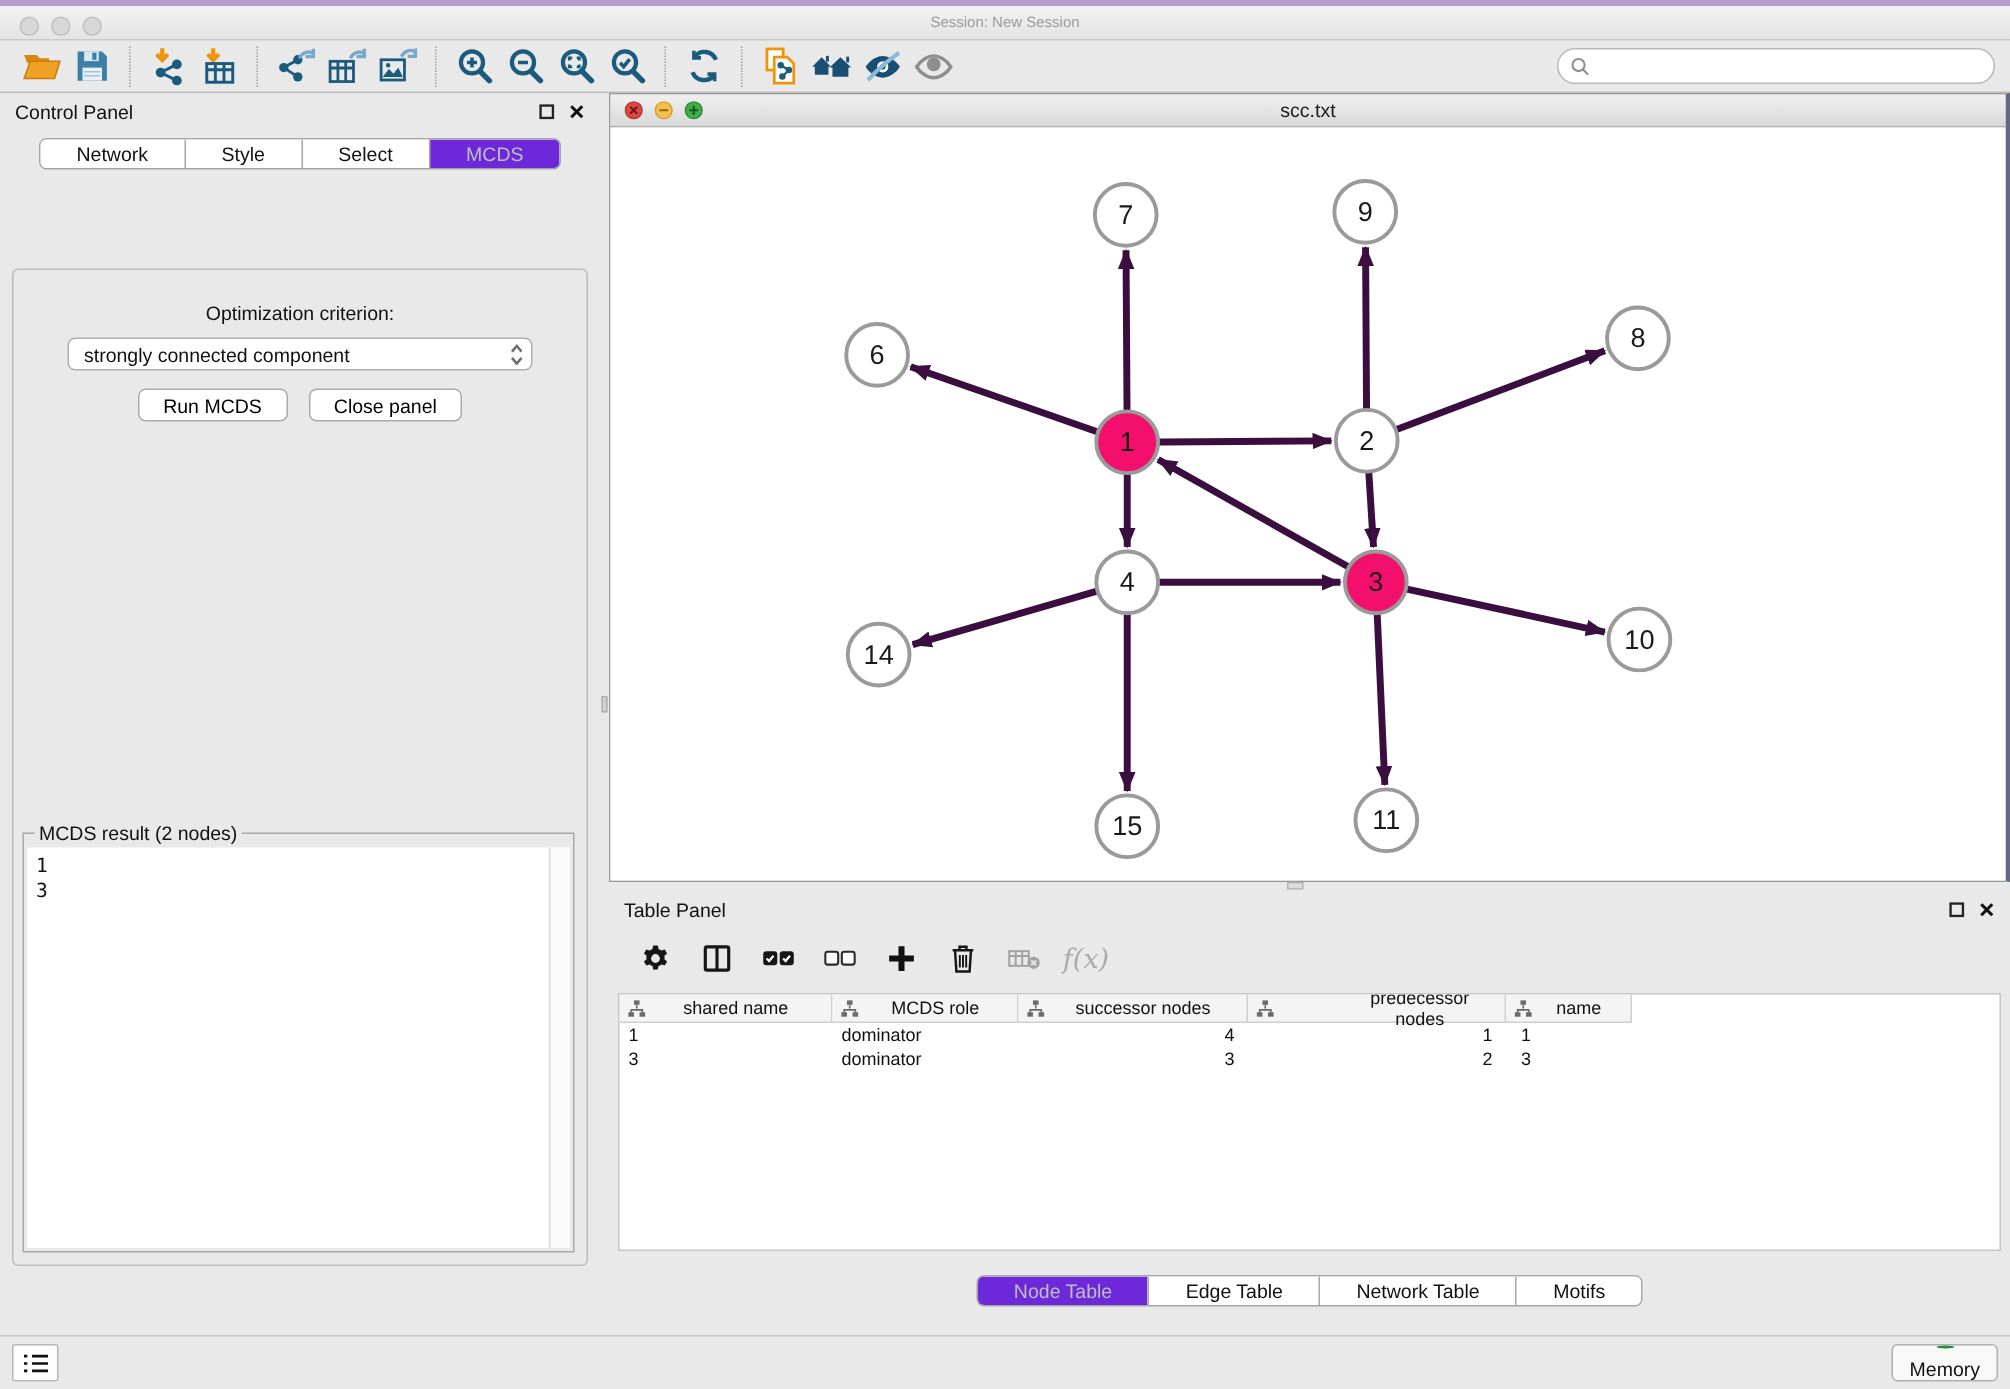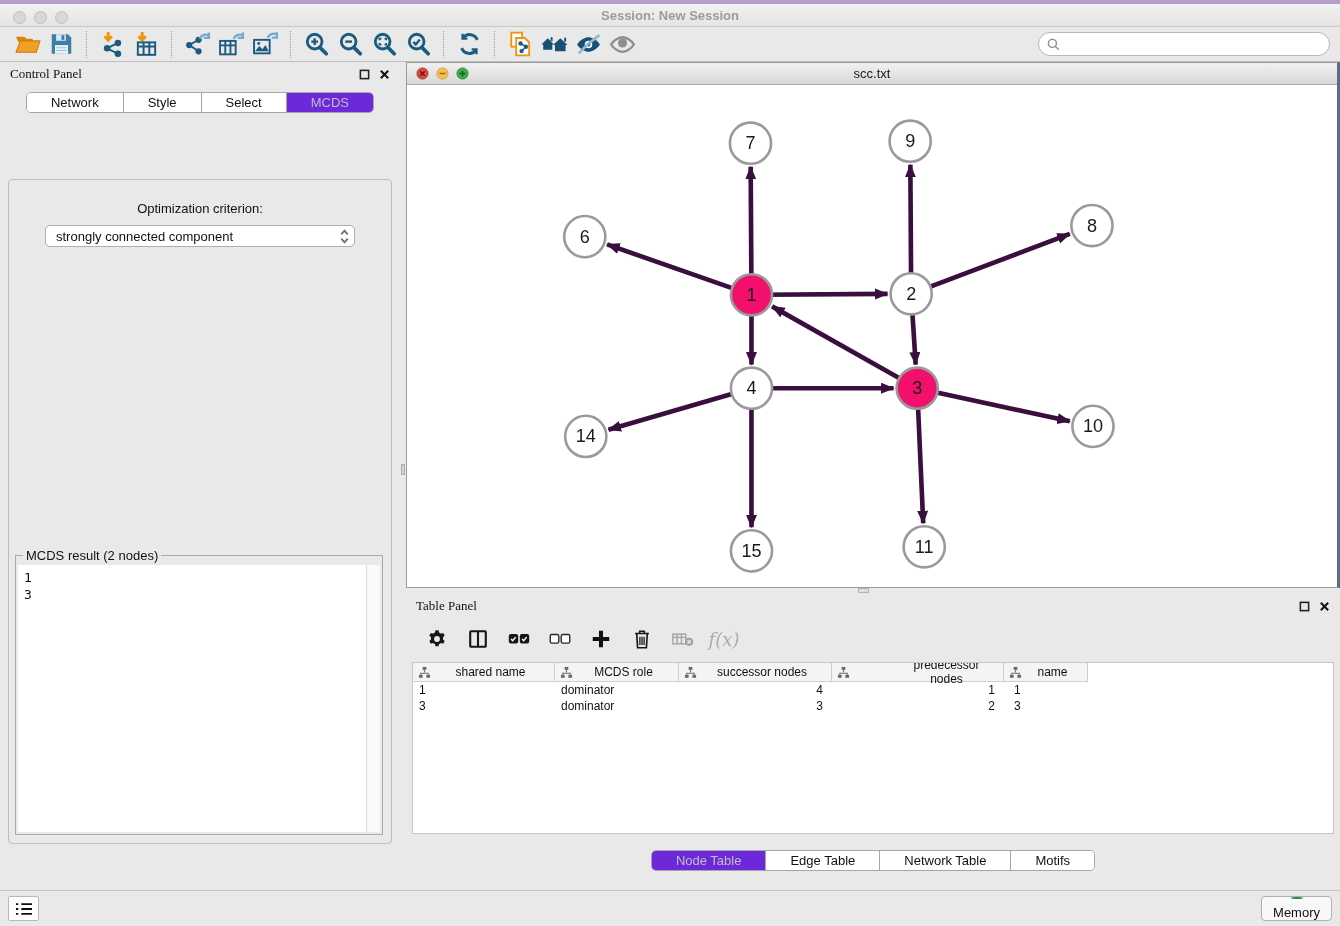--- a/index.html
+++ b/index.html
@@ -12,7 +12,7 @@
     border-bottom:1px solid #C9C9C9; position:relative; display:flex; align-items:center; justify-content:center; }
   .traffic-dots { position:absolute; left:13px; top:7px; display:flex; gap:8px; }
   .dot { width:13px; height:13px; border-radius:50%; background:#D8D8D8; border:1px solid #C0C0C0; }
-  .win-title { font-size:13px; color:#9B9B9B;font-weight:bold; }
+  .win-title { font-size:10px; color:#9B9B9B; }
 
   
   .toolbar { height:35px; background:#E9E9E9; border-bottom:1px solid #BEBEBE; display:flex; align-items:center; padding:0 10px; }

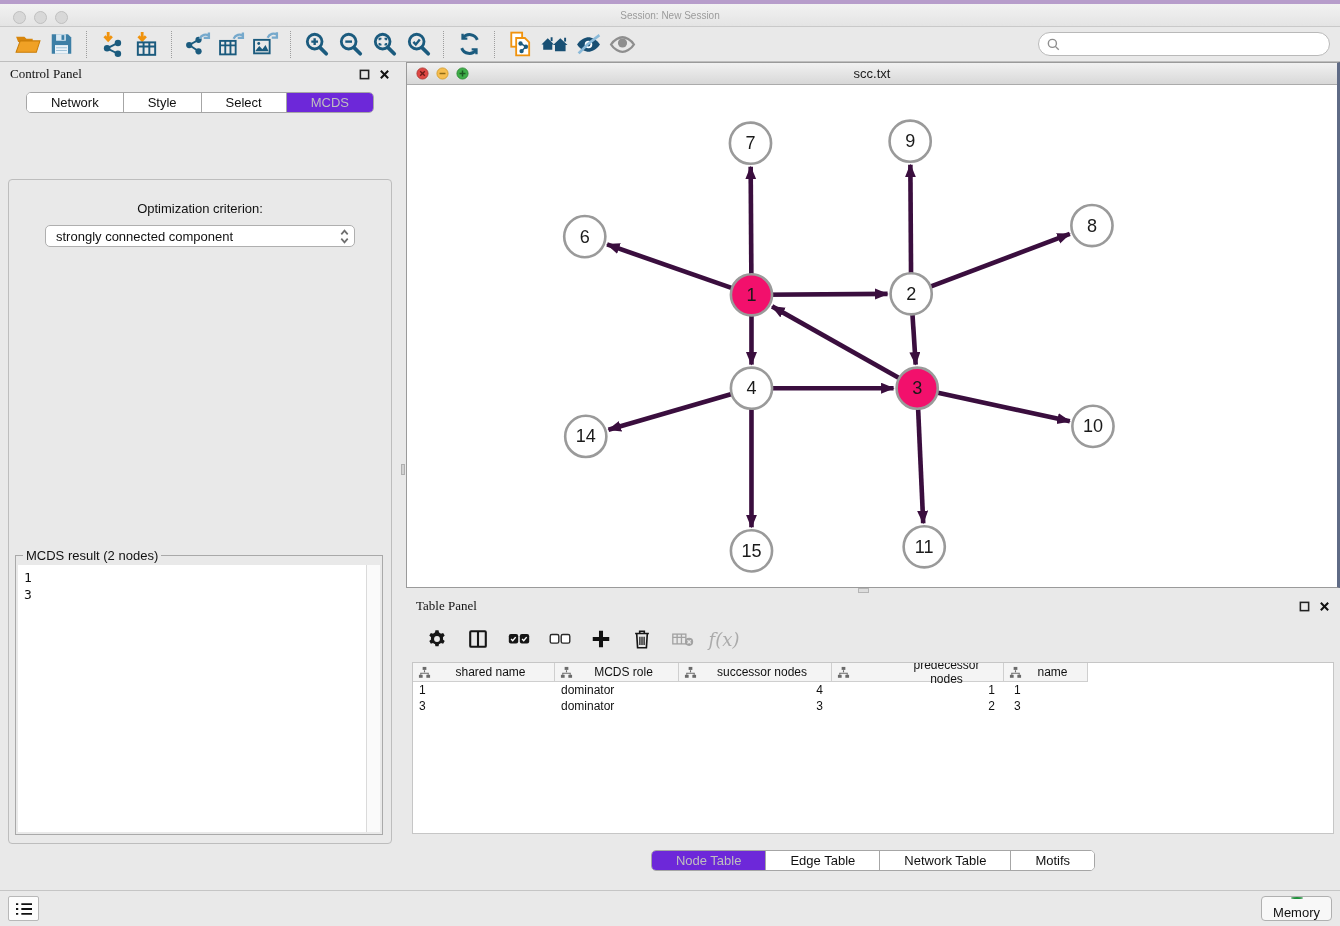--- a/index.html
+++ b/index.html
@@ -31,7 +31,7 @@
 
   
   .control-panel { width:400px; background:#E9E9E9; position:relative; }
-  .panel-header { height:24px; display:flex; align-items:center; padding:0 10px; font-size:13px;font-family:Liberation Serif, serif; }
+  .panel-header { height:24px; display:flex; align-items:center; padding:0 10px; font-size:13px; }
   .panel-header .ph-icons { margin-left:auto; display:flex; gap:9px; align-items:center; }
   .ph-icons svg { width:11px; height:11px; }
   .tabs-row { display:flex; justify-content:center; margin-top:6px; position:relative; z-index:2; }

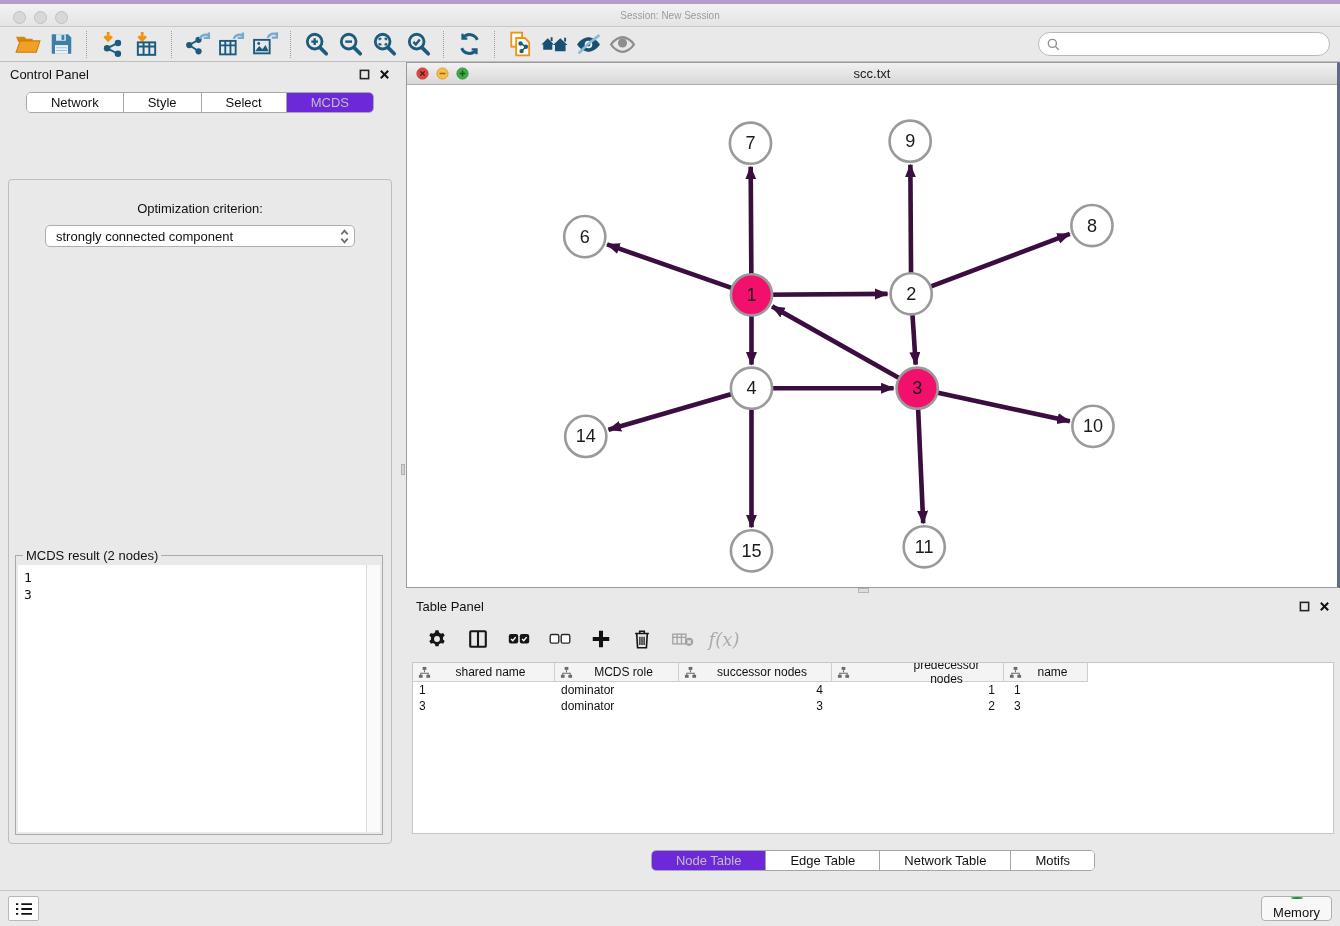--- a/index.html
+++ b/index.html
@@ -287,6 +287,10 @@
               <path d="M2 6l3-3.5L8 6"></path>
               <path d="M2 10l3 3.5L8 10"></path>
             </svg>
+        </div>
+        <div class="btn-row">
+          <button class="push-btn">Run MCDS</button>
+          <button class="push-btn">Close panel</button>
         </div>
         <div class="result-group">
           <div class="result-legend">MCDS result (2 nodes)</div>

